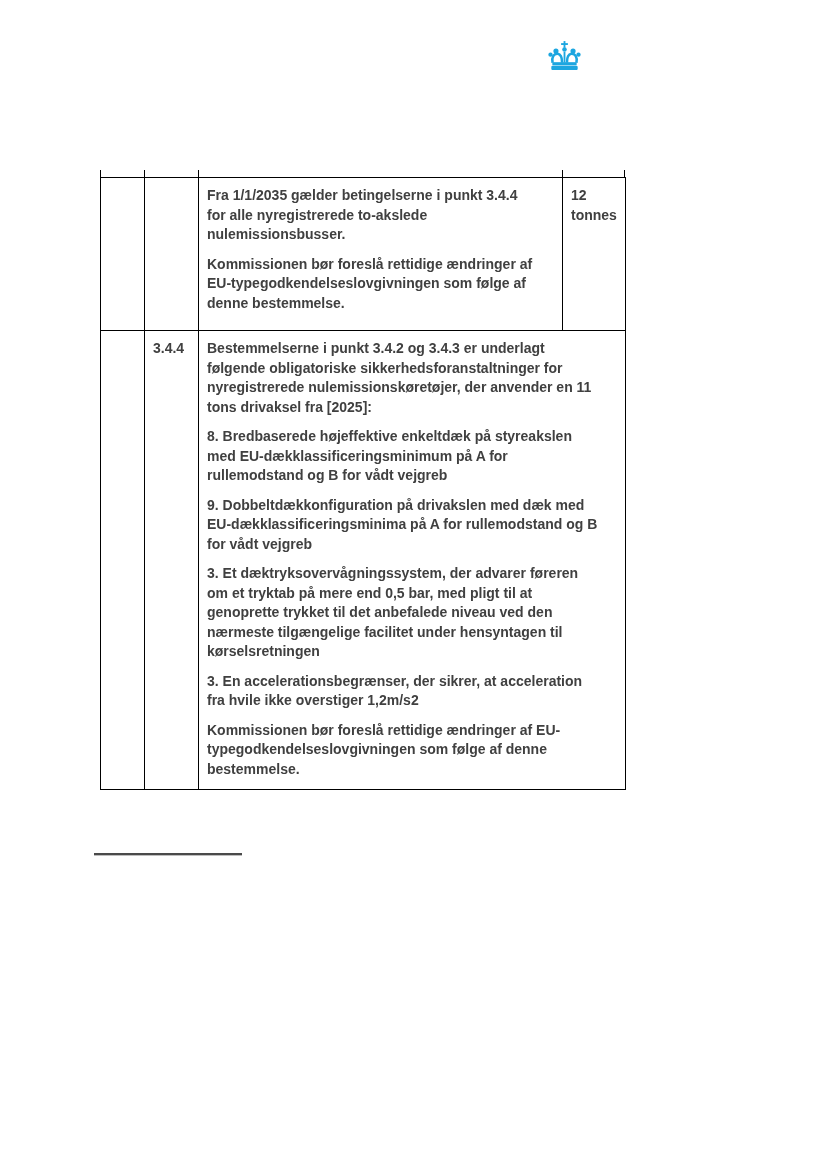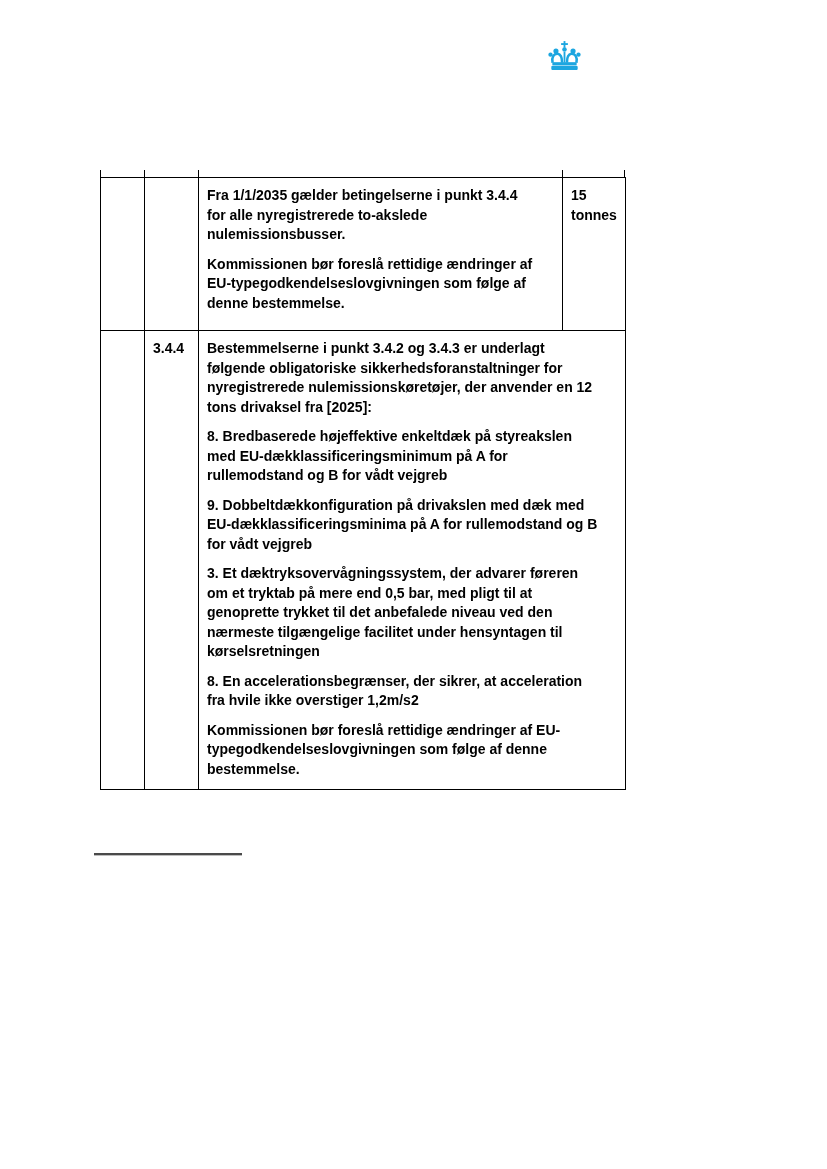--- a/index.html
+++ b/index.html
@@ -40,7 +40,7 @@
     font-weight: bold;
     font-size: 14px;
     line-height: 19.5px;
-    color: #000000;
+    color: #404040;
     padding: 8px 8px 0 8px;
     overflow: hidden;
     margin-left: 40px;

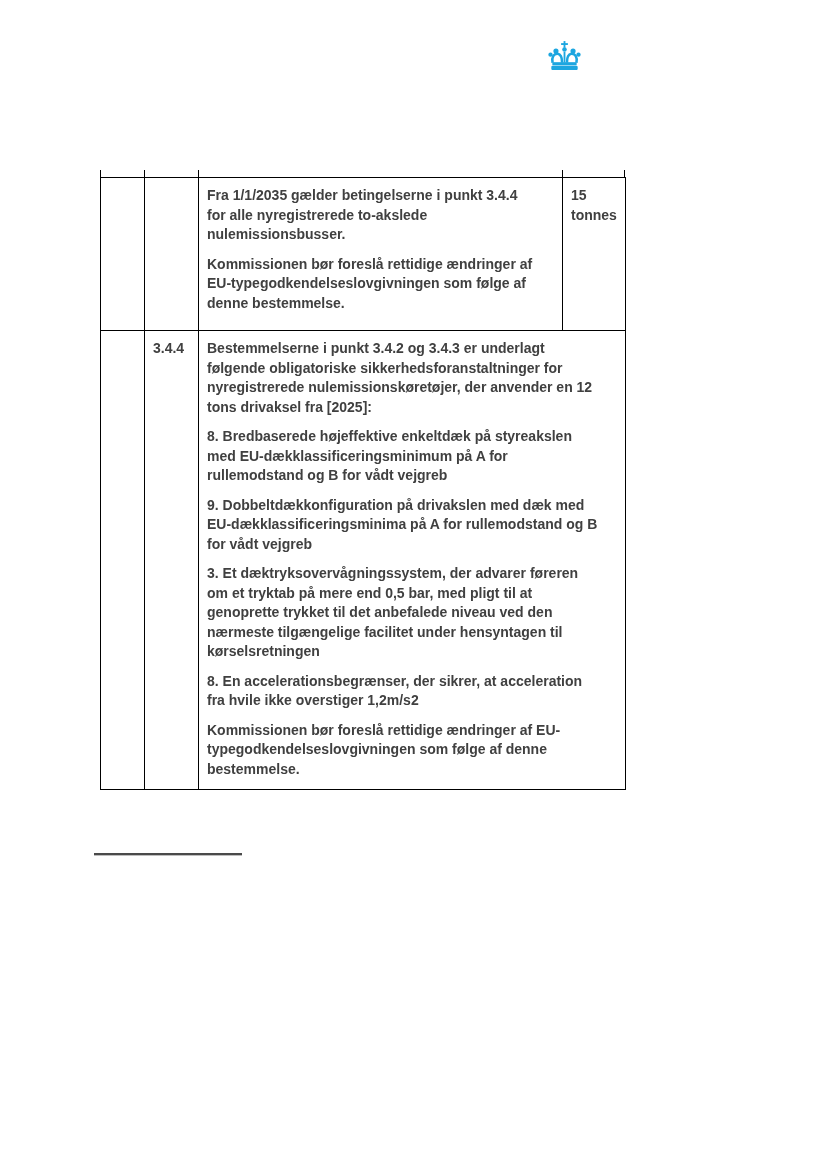--- a/index.html
+++ b/index.html
@@ -137,7 +137,7 @@
 EU-typegodkendelseslovgivningen som følge af
 denne bestemmelse.</p>
         </td>
-        <td class="cell-weight">15
+        <td class="cell-weight">12
 tonnes</td>
       </tr>
       <tr class="row-344">

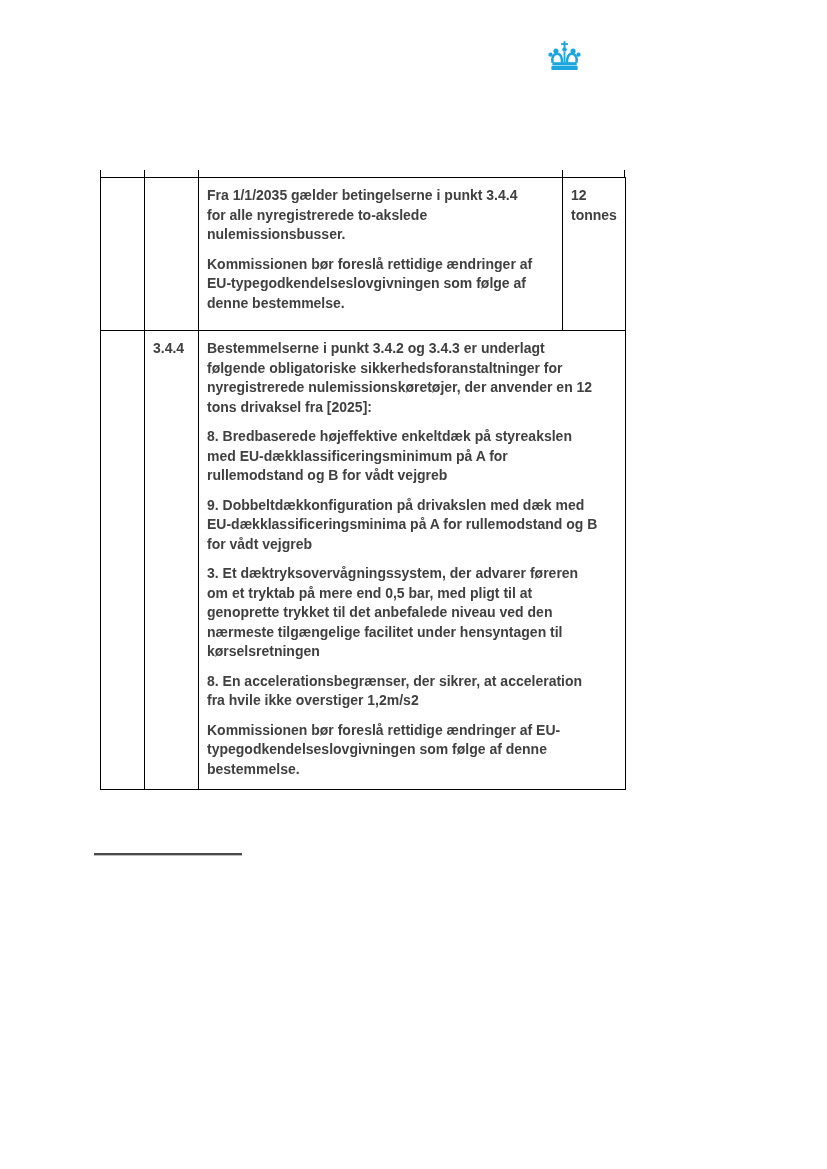--- a/index.html
+++ b/index.html
@@ -146,7 +146,7 @@
         <td colspan="2">
           <p>Bestemmelserne i punkt 3.4.2 og 3.4.3 er underlagt
 følgende obligatoriske sikkerhedsforanstaltninger for
-nyregistrerede nulemissionskøretøjer, der anvender en 12
+nyregistrerede nulemissionskøretøjer, der anvender en 11
 tons drivaksel fra [2025]:</p>
           <p>8. Bredbaserede højeffektive enkeltdæk på styreakslen
 med EU-dækklassificeringsminimum på A for

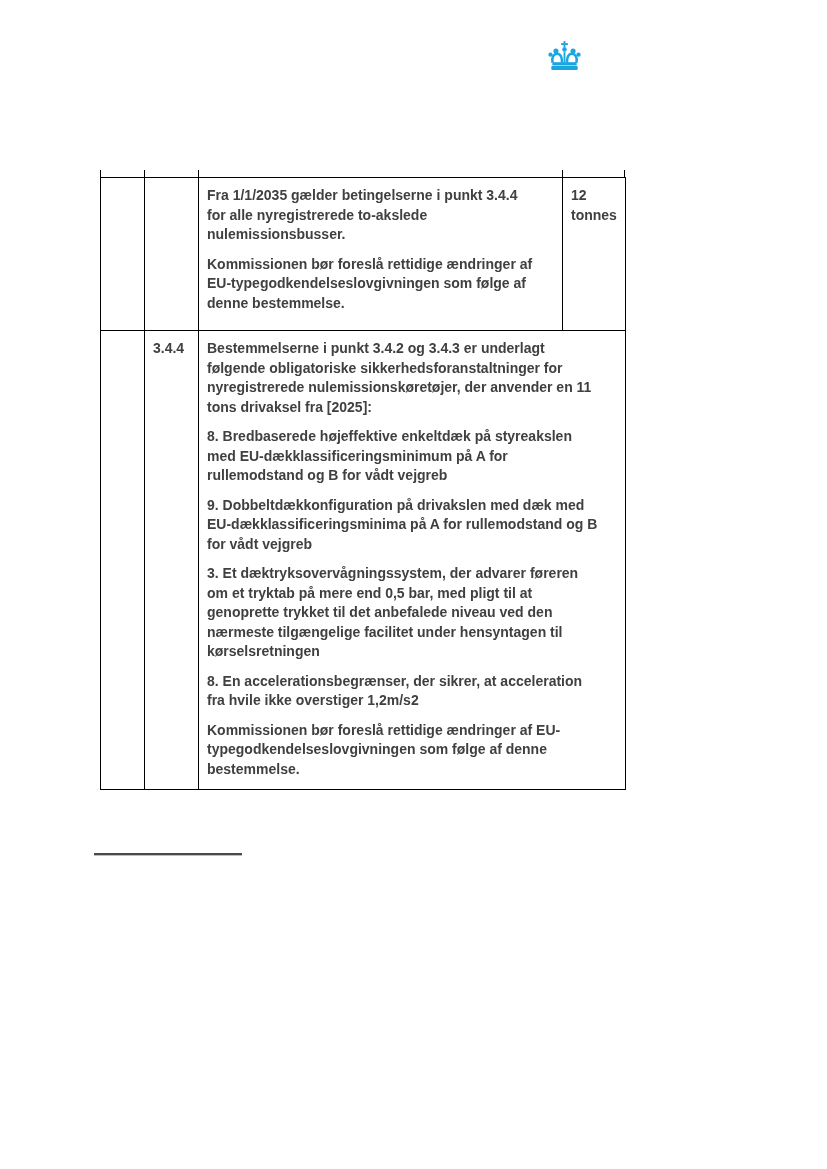--- a/index.html
+++ b/index.html
@@ -159,7 +159,7 @@
 genoprette trykket til det anbefalede niveau ved den
 nærmeste tilgængelige facilitet under hensyntagen til
 kørselsretningen</p>
-          <p>8. En accelerationsbegrænser, der sikrer, at acceleration
+          <p>3. En accelerationsbegrænser, der sikrer, at acceleration
 fra hvile ikke overstiger 1,2m/s2</p>
           <p>Kommissionen bør foreslå rettidige ændringer af EU-
 typegodkendelseslovgivningen som følge af denne

